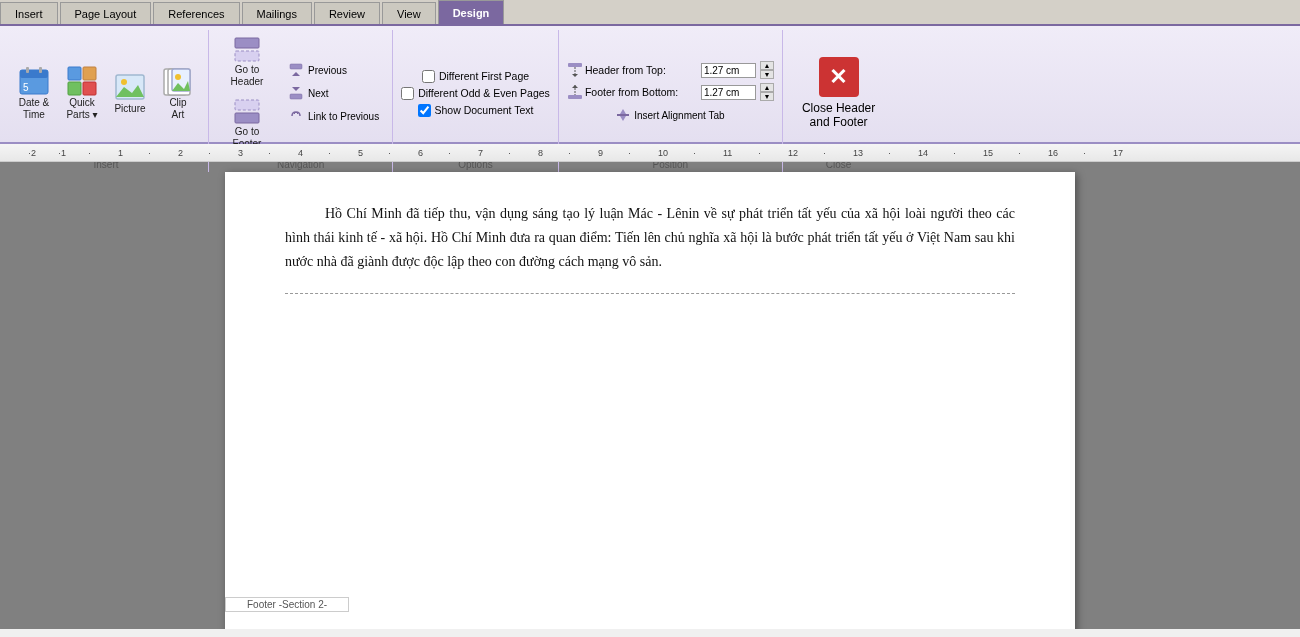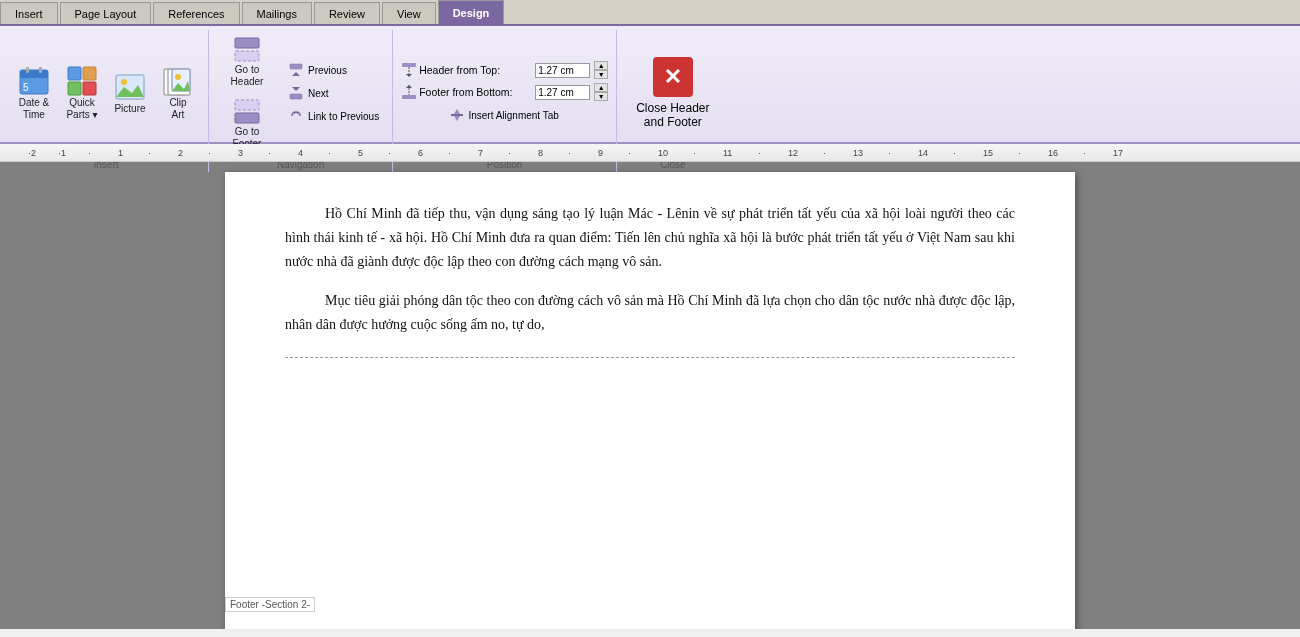--- a/index.html
+++ b/index.html
@@ -428,6 +428,23 @@
       <div class="ribbon-group-label">Navigation</div>
     </div>
 
+    <div class="ribbon-group">
+      <div class="ribbon-group-inner options-group-inner">
+        <label class="checkbox-row">
+          <input type="checkbox" style="">
+          <span>Different First Page</span>
+        </label>
+        <label class="checkbox-row">
+          <input type="checkbox" style="">
+          <span>Different Odd &amp; Even Pages</span>
+        </label>
+        <label class="checkbox-row">
+          <input type="checkbox" checked="" style="">
+          <span>Show Document Text</span>
+        </label>
+      </div>
+      <div class="ribbon-group-label">Options</div>
+    </div>
 
     <div class="ribbon-group">
       <div class="ribbon-group-inner position-group-inner">

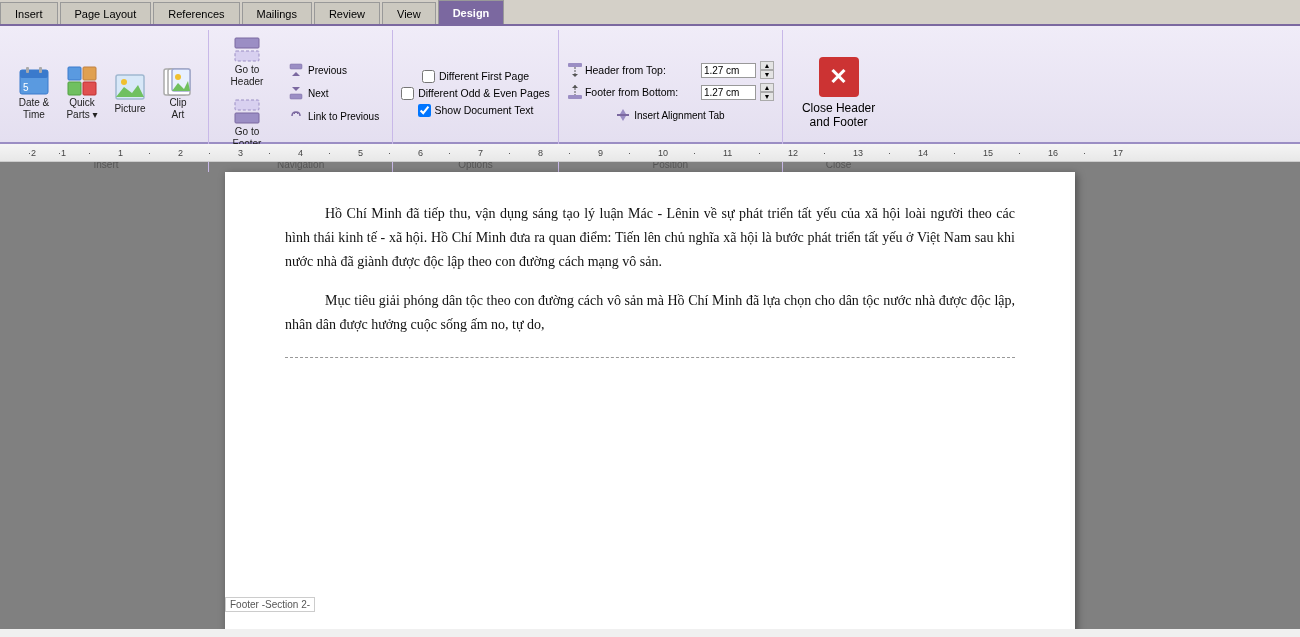--- a/index.html
+++ b/index.html
@@ -553,7 +553,6 @@
 
       <div class="doc-para">Hồ Chí Minh đã tiếp thu, vận dụng sáng tạo lý luận Mác - Lênin về sự phát triển tất yếu của xã hội loài người theo các hình thái kinh tế - xã hội. Hồ Chí Minh đưa ra quan điểm: Tiến lên chủ nghĩa xã hội là bước phát triển tất yếu ở Việt Nam sau khi nước nhà đã giành được độc lập theo con đường cách mạng vô sản.</div>
 
-      <div class="doc-para">Mục tiêu giải phóng dân tộc theo con đường cách vô sản mà Hồ Chí Minh đã lựa chọn cho dân tộc nước nhà được độc lập, nhân dân được hưởng cuộc sống ấm no, tự do,</div>
 
       <div class="footer-line"></div>
 

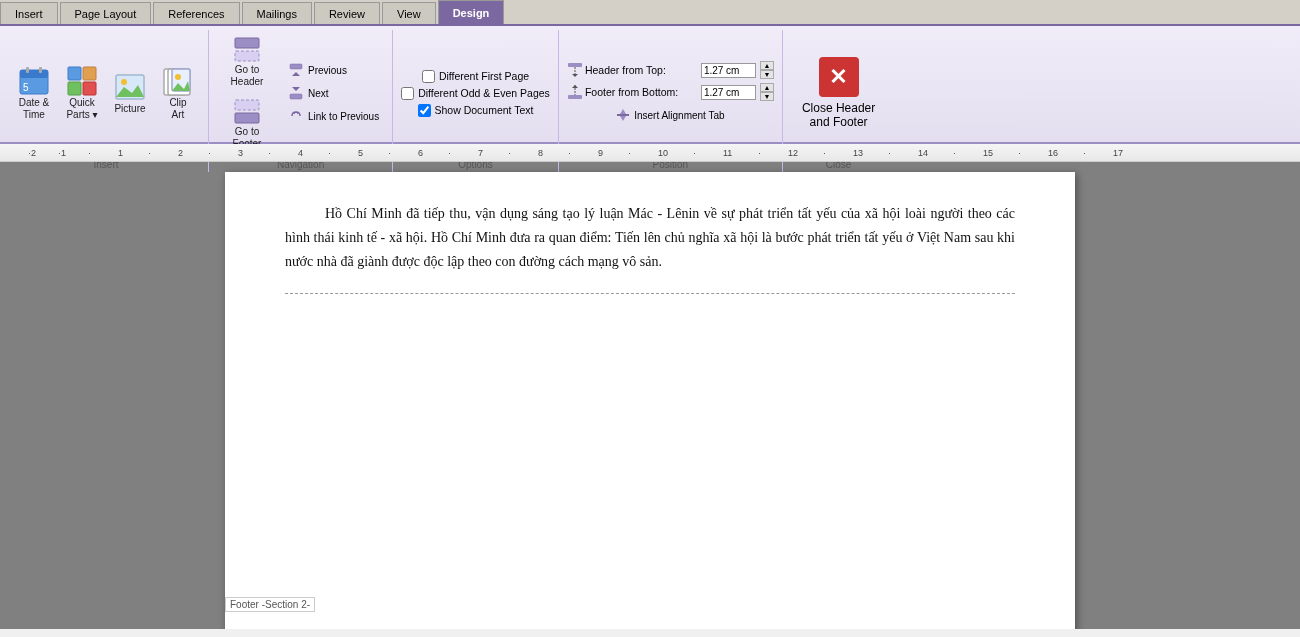--- a/index.html
+++ b/index.html
@@ -259,7 +259,7 @@
       font-size: 10px;
       color: #555;
       background: white;
-      padding: 1px 4px;
+      padding: 1px 21px;
       border: 1px solid #ccc;
     }
 

